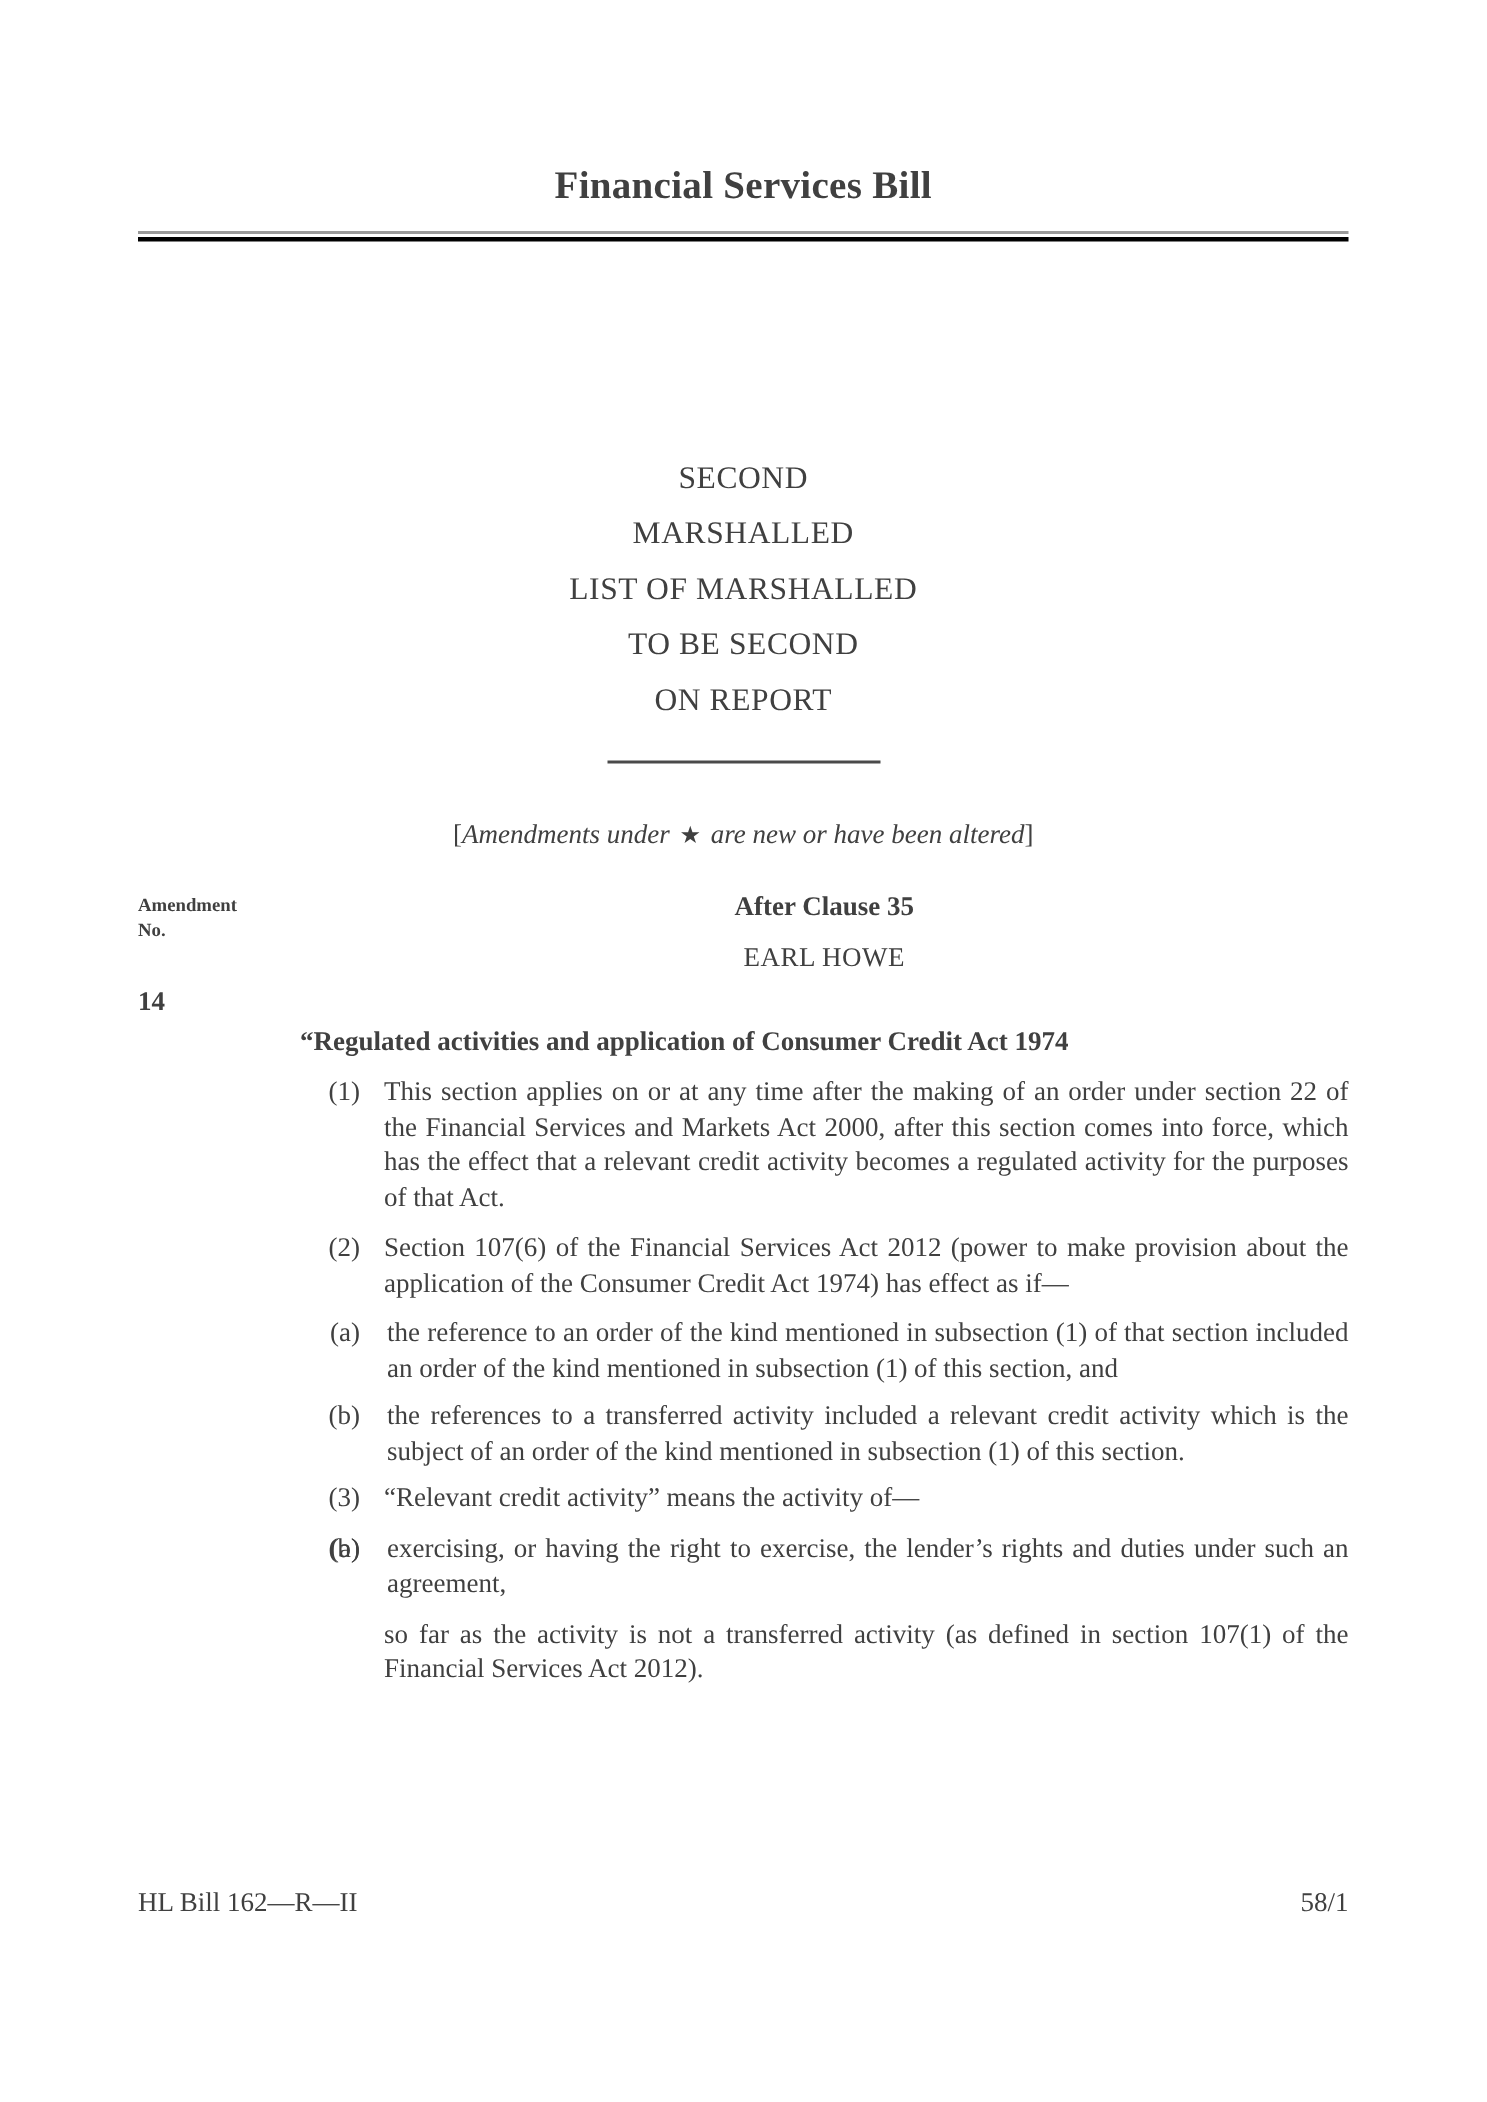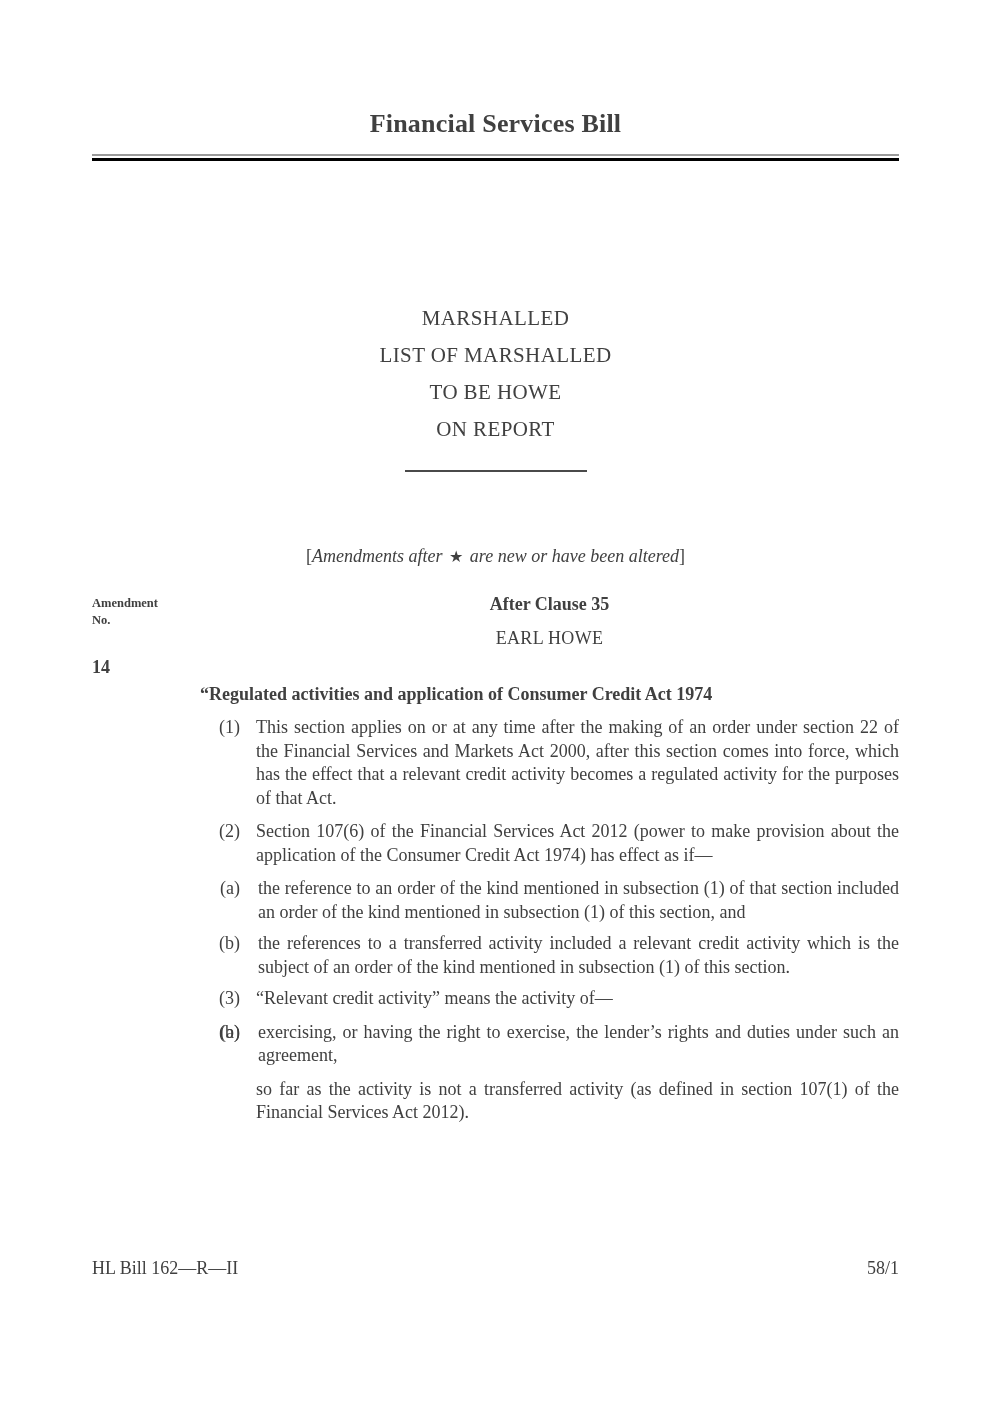--- a/index.html
+++ b/index.html
@@ -237,6 +237,7 @@
   </div>
 
   <div class="title-block">
+    <div class="title-line">SECOND</div>
     <div class="title-line">MARSHALLED</div>
     <div class="title-line">LIST OF MARSHALLED</div>
     <div class="title-line">TO BE HOWE</div>

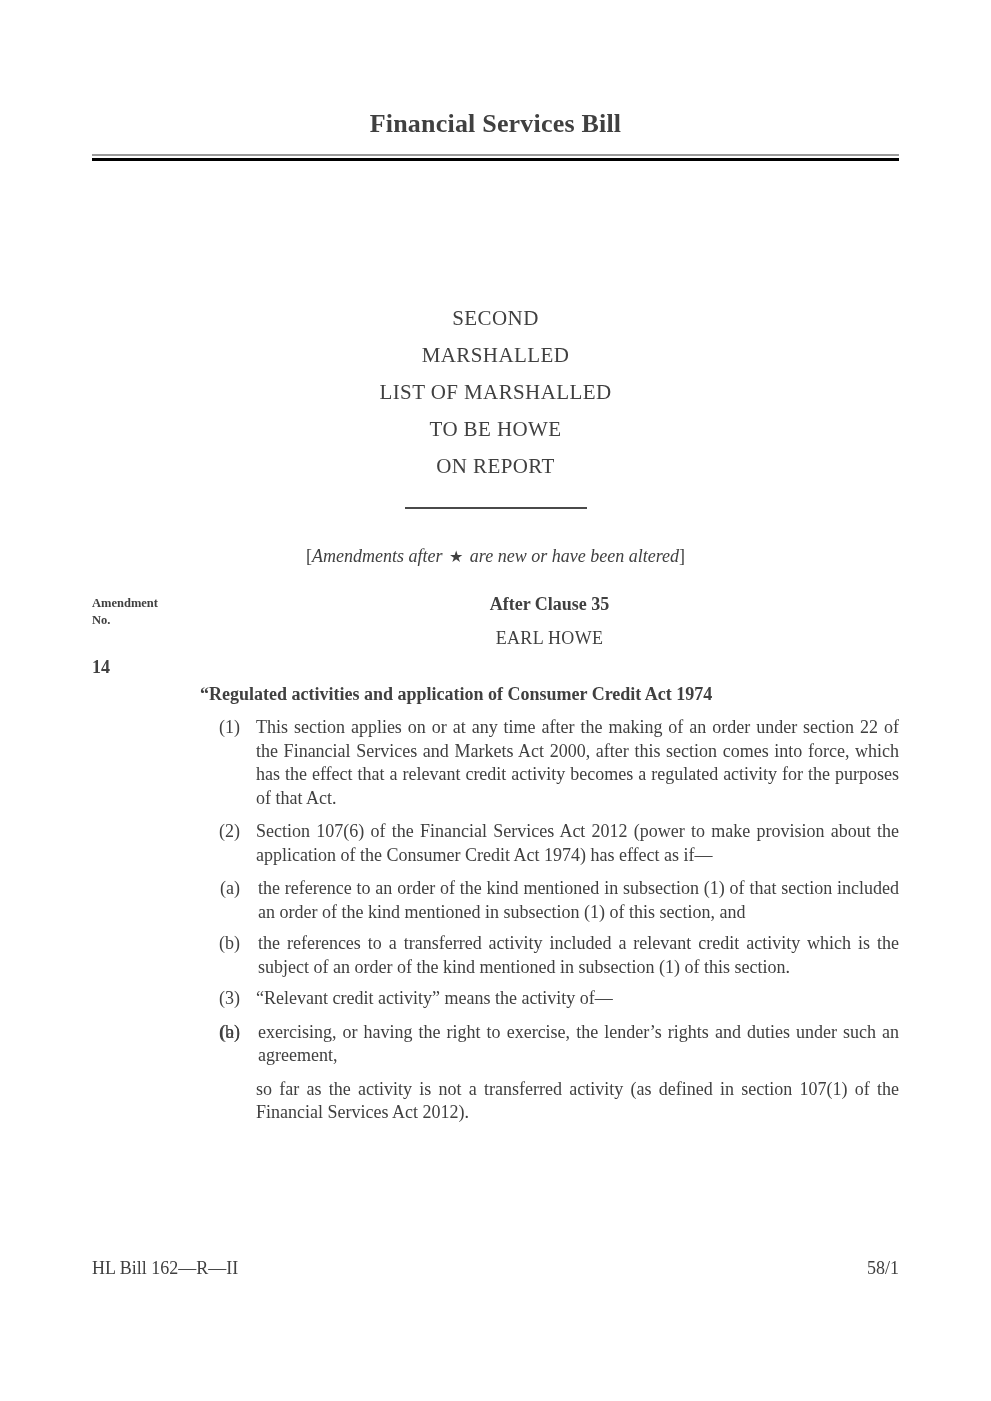--- a/index.html
+++ b/index.html
@@ -240,7 +240,7 @@
     <div class="title-line">SECOND</div>
     <div class="title-line">MARSHALLED</div>
     <div class="title-line">LIST OF MARSHALLED</div>
-    <div class="title-line">TO BE HOWE</div>
+    <div class="title-line">TO BE SECOND</div>
     <div class="title-line">ON REPORT</div>
     <div class="short-rule-wrap">
       <div class="short-rule"></div>

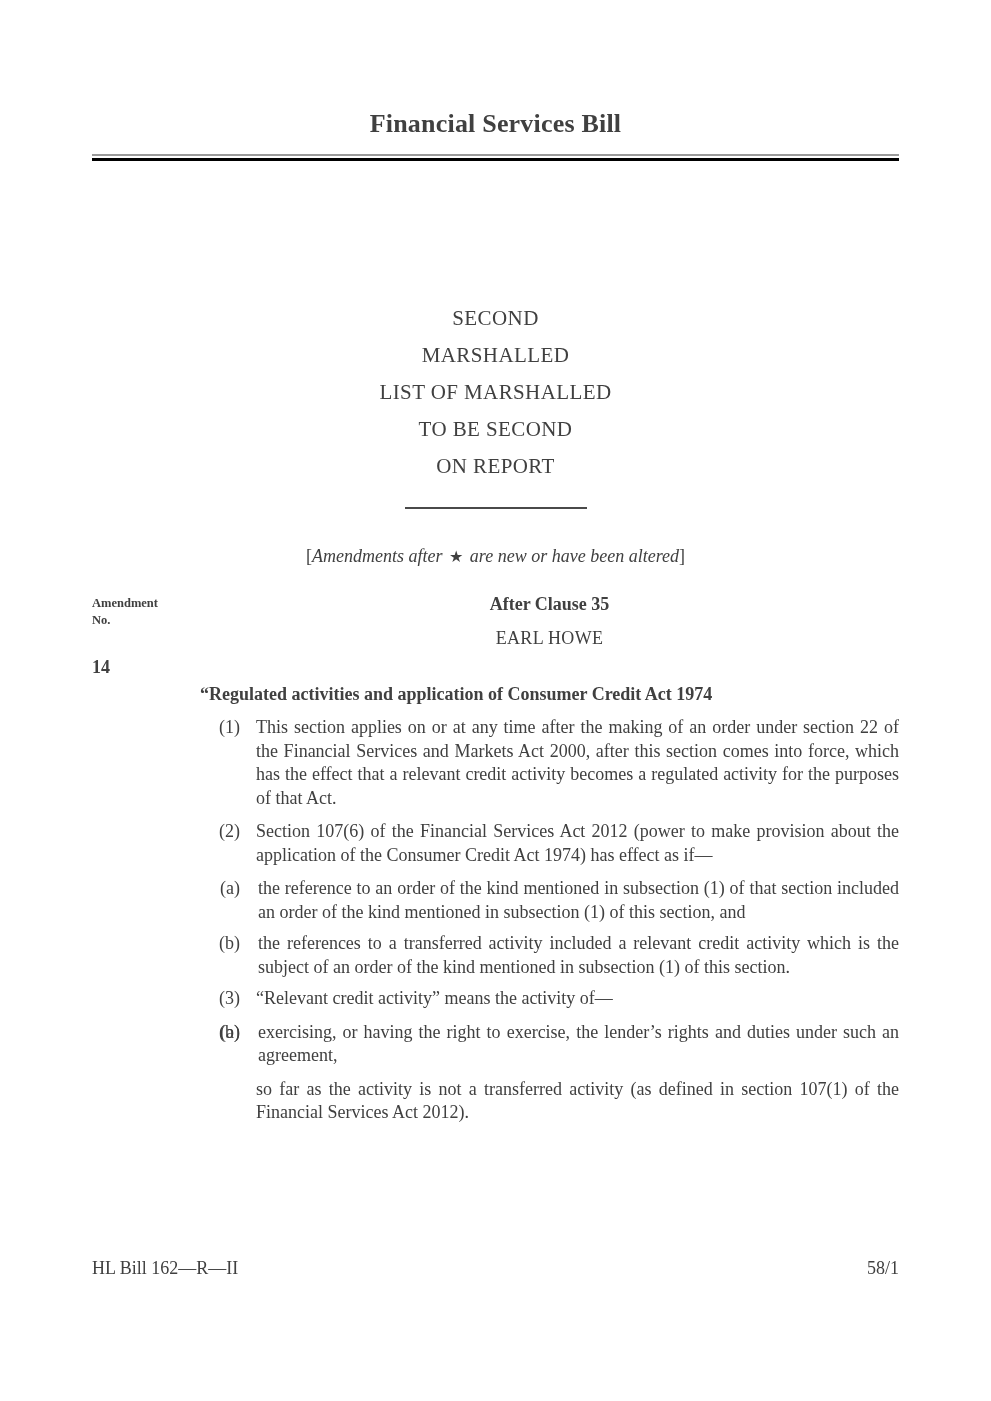--- a/index.html
+++ b/index.html
@@ -248,7 +248,7 @@
   </div>
 
   <div class="note">
-    <span>[</span><span class="inner">Amendments after </span><span class="star">★</span><span class="inner"> are new or have been altered</span><span>]</span>
+    <span>[</span><span class="inner">Amendments under </span><span class="star">★</span><span class="inner"> are new or have been altered</span><span>]</span>
   </div>
 
   <div class="margin-label">

